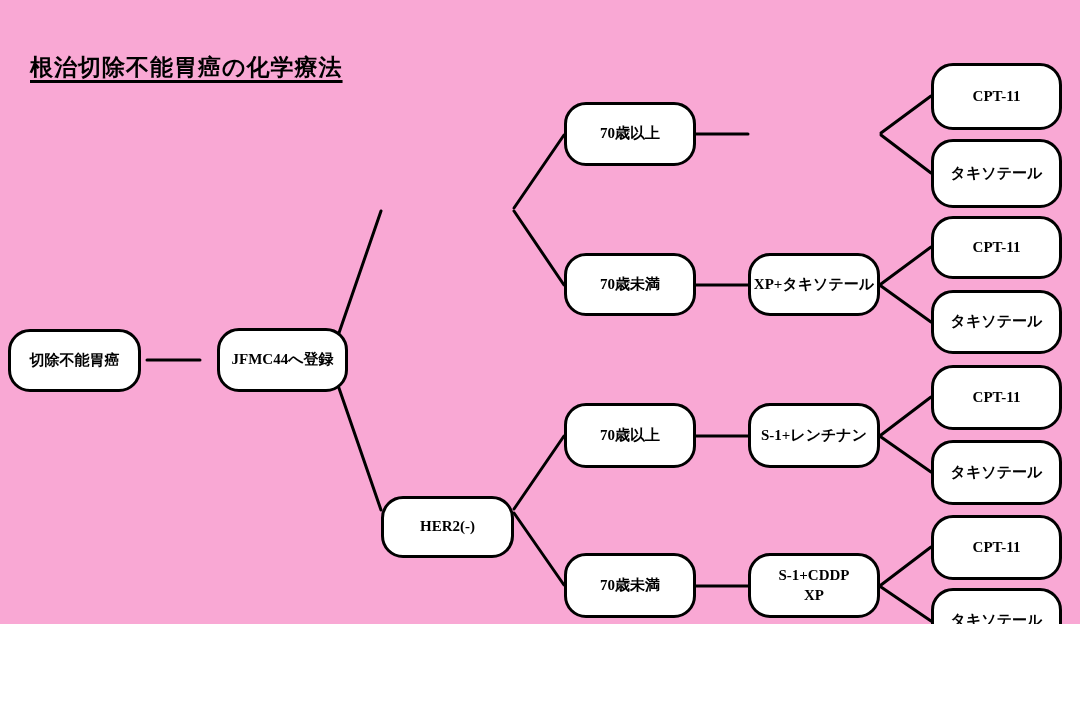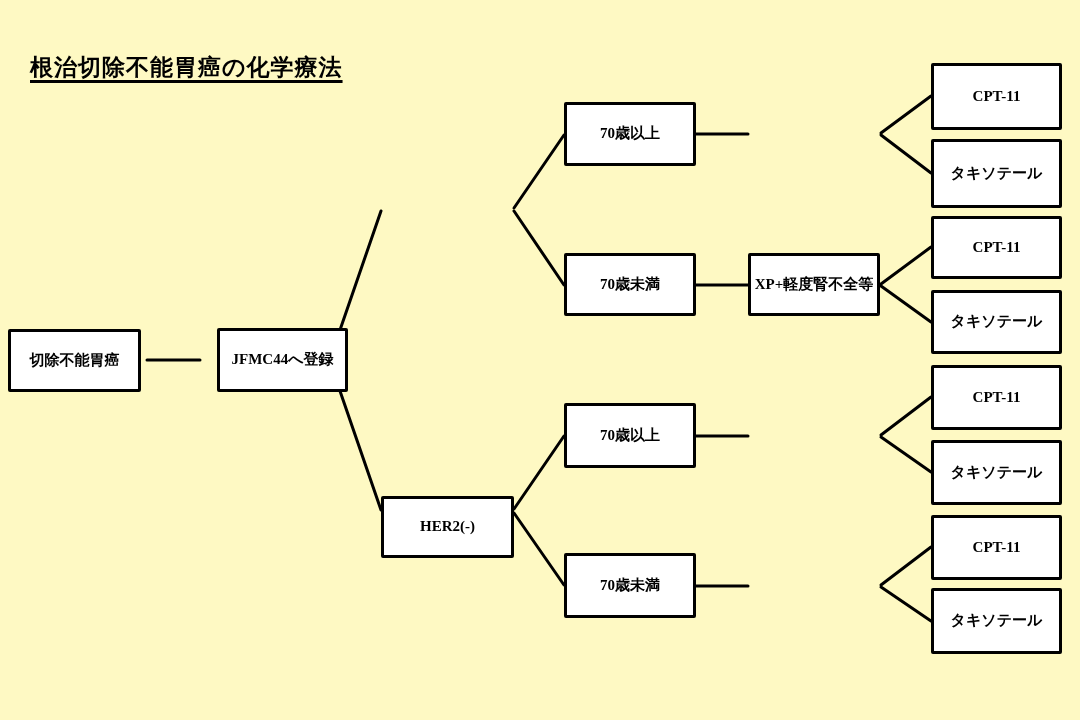--- a/index.html
+++ b/index.html
@@ -10,8 +10,8 @@
   #stage {
     position: relative;
     width: 1080px;
-    height: 720px;
-    background: #fef9c3;
+    height: 624px;
+    background: #f9a8d4;
     overflow: hidden;
     font-family: "Liberation Sans", "DejaVu Sans", sans-serif;
   }

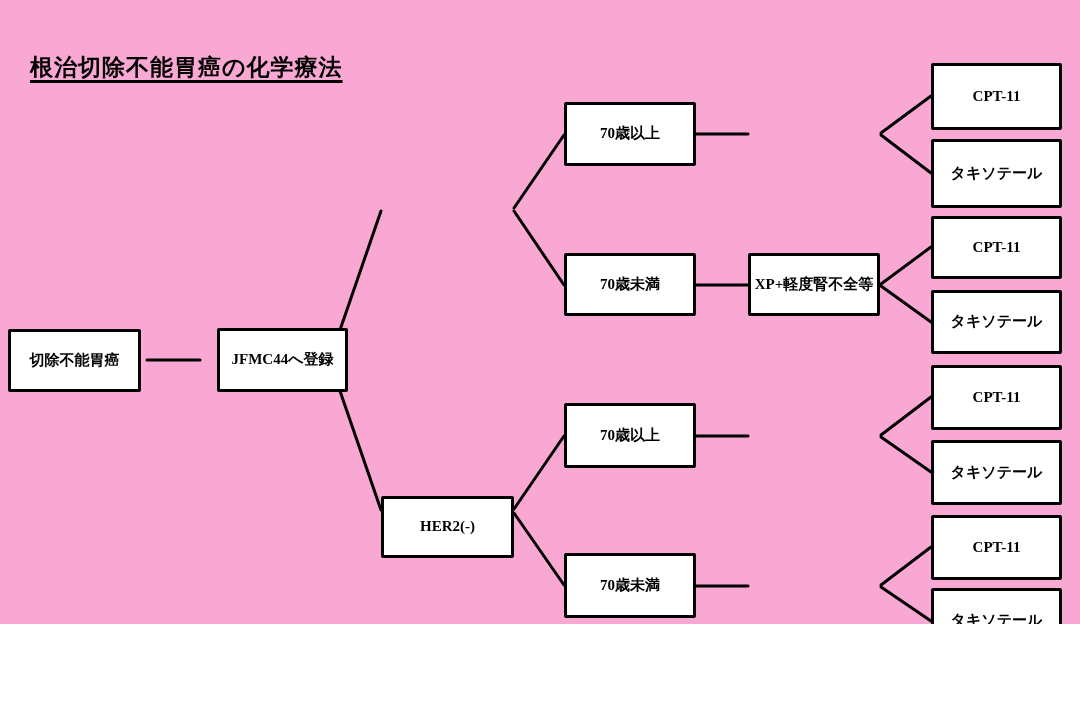--- a/index.html
+++ b/index.html
@@ -44,7 +44,7 @@
     position: absolute;
     box-sizing: border-box;
     border: 3px solid #000000;
-    border-radius: 2px;
+    border-radius: 22px;
     background: #ffffff;
     display: flex;
     flex-direction: column;

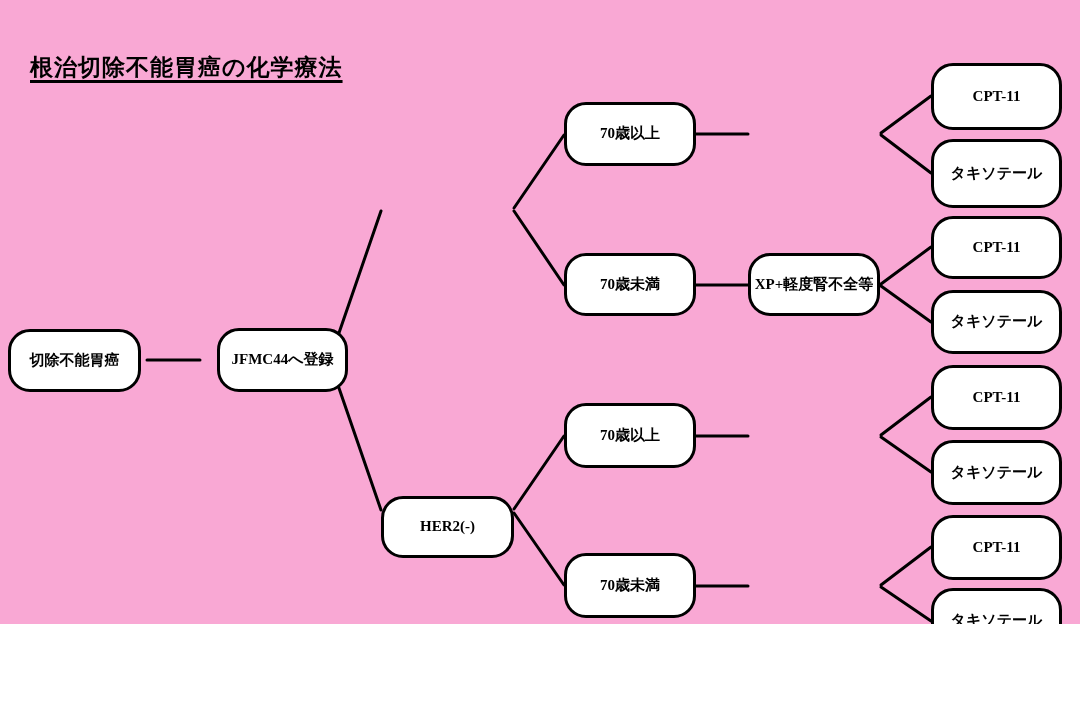--- a/index.html
+++ b/index.html
@@ -114,7 +114,7 @@
   <div class="node" style="left:564px;top:553px;width:132px;height:65px">70歳未満</div>
 
 
-  <div class="node" style="left:748px;top:253px;width:132px;height:63px">XP+軽度腎不全等</div>
+  <div class="node" style="left:748px;top:253px;width:132px;height:63px">XP+タキソテール</div>
 
 
 

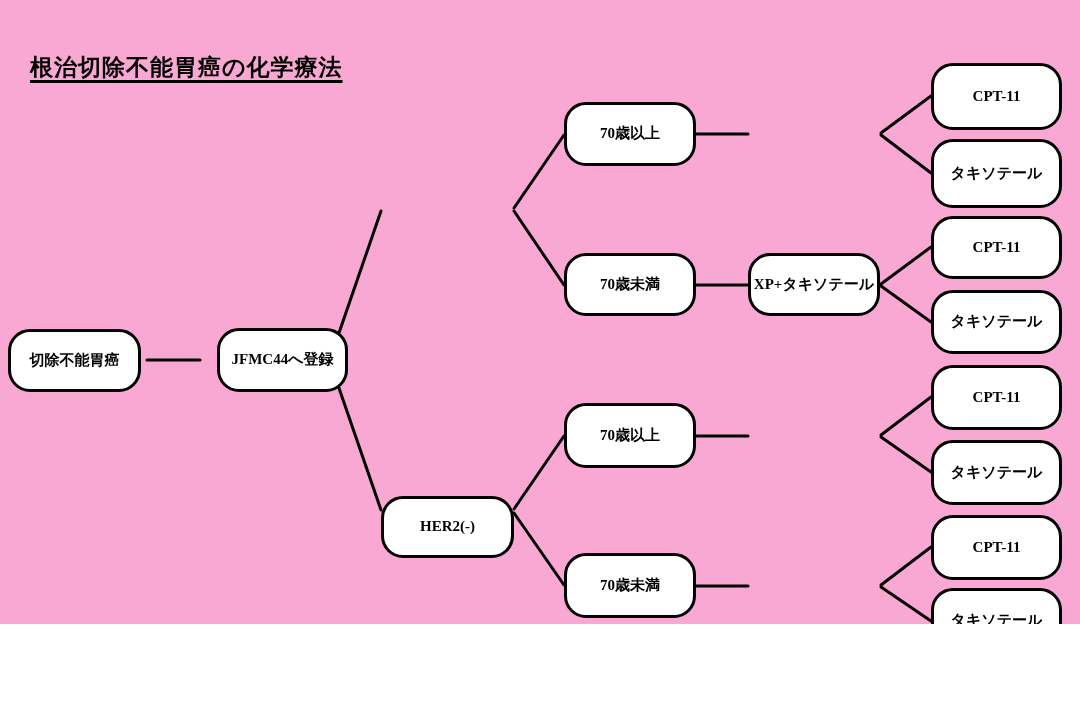--- a/index.html
+++ b/index.html
@@ -116,6 +116,7 @@
 
   <div class="node" style="left:748px;top:253px;width:132px;height:63px">XP+タキソテール</div>
 
+  <div class="node" style="left:748px;top:403px;width:132px;height:65px">S-1+レンチナン</div>
 
 
   <div class="node" style="left:931px;top:63px;width:131px;height:67px">CPT-11</div>

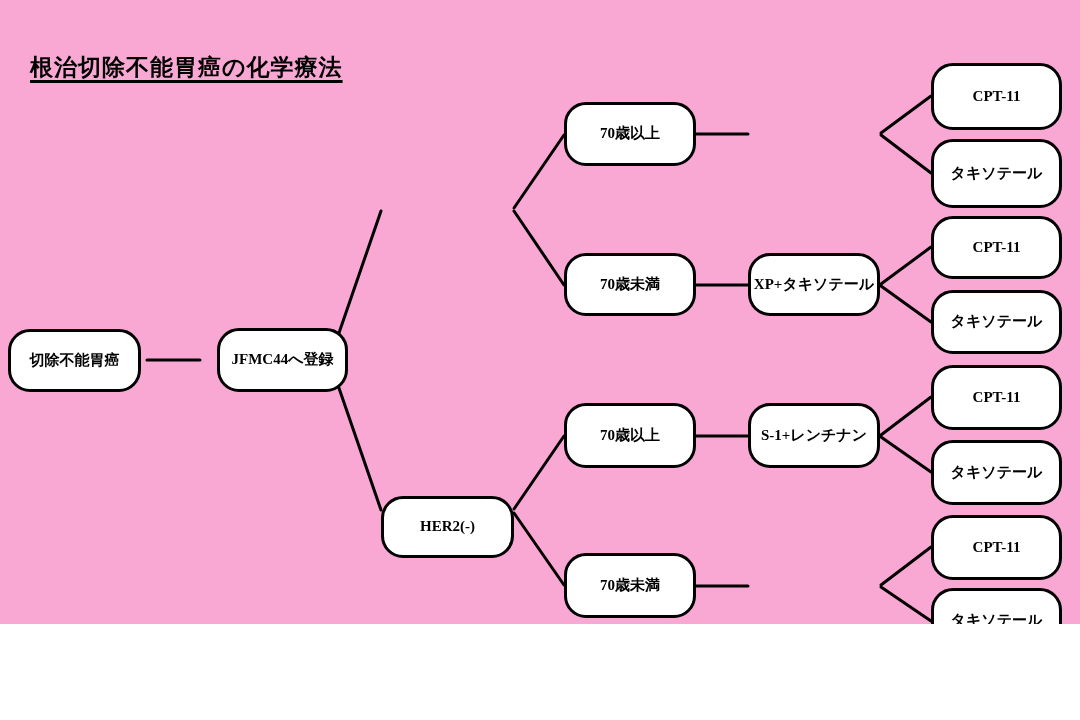--- a/index.html
+++ b/index.html
@@ -118,6 +118,10 @@
 
   <div class="node" style="left:748px;top:403px;width:132px;height:65px">S-1+レンチナン</div>
 
+  <div class="node" style="left:748px;top:553px;width:132px;height:65px">
+    <div>S-1+CDDP</div>
+    <div>XP</div>
+  </div>
 
   <div class="node" style="left:931px;top:63px;width:131px;height:67px">CPT-11</div>
   <div class="node" style="left:931px;top:139px;width:131px;height:69px">タキソテール</div>

